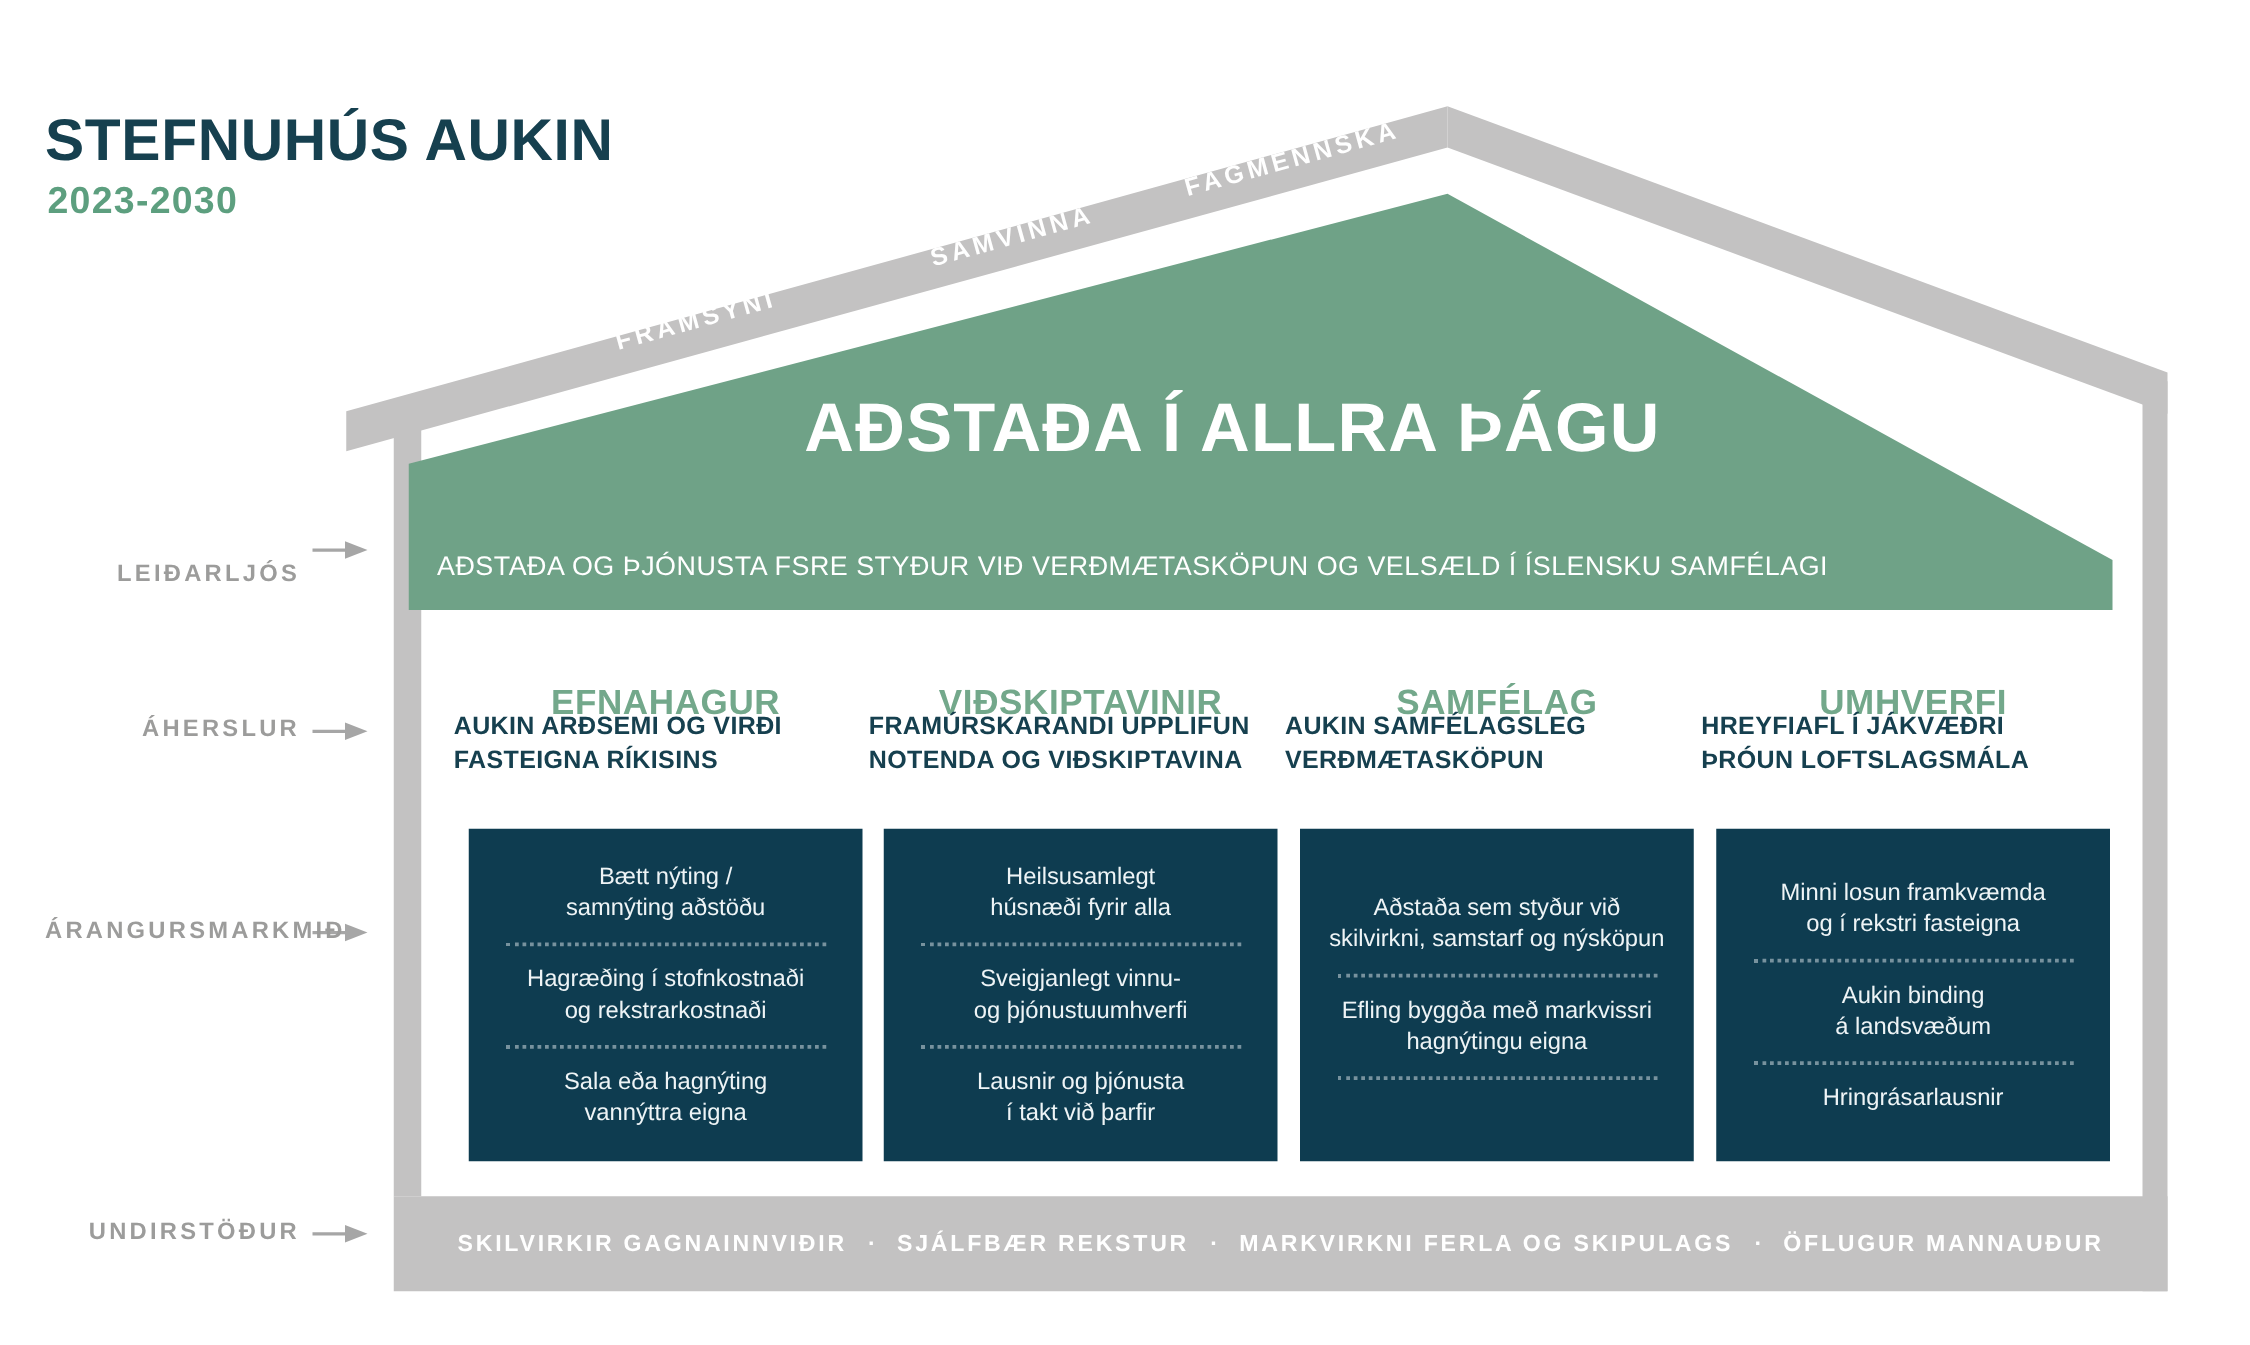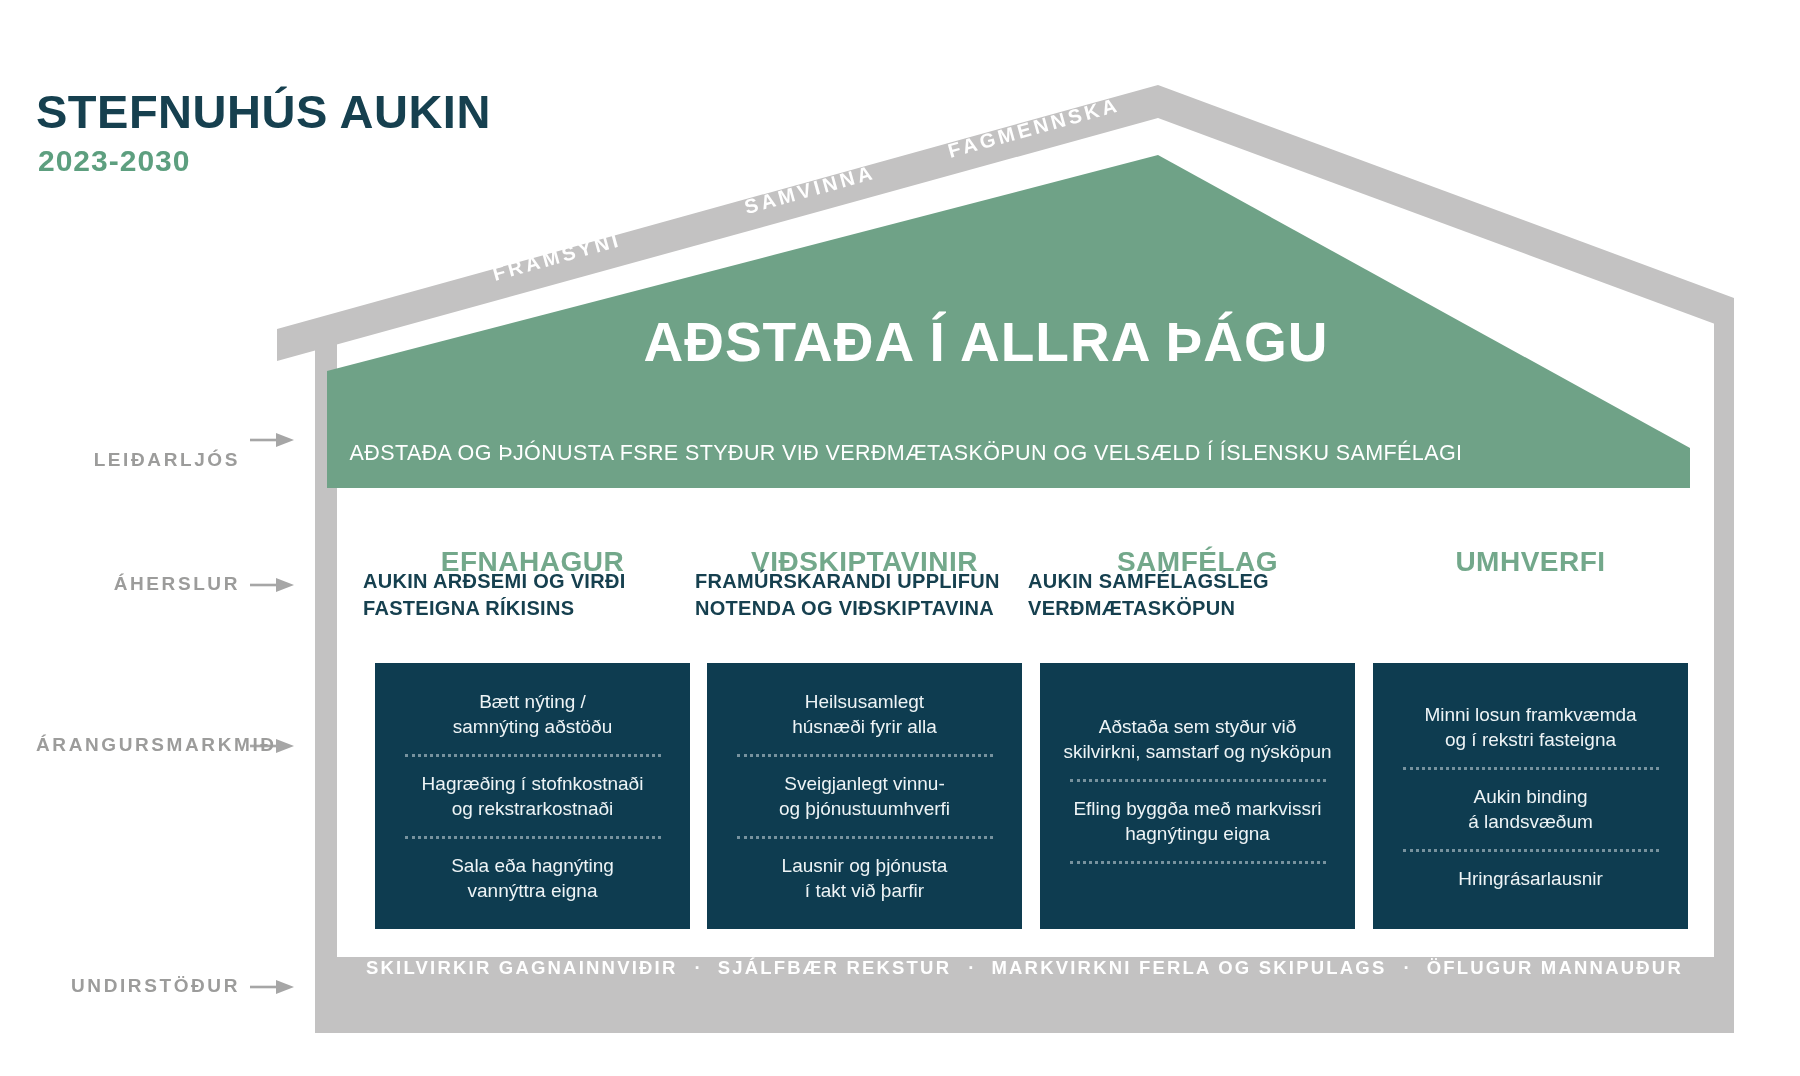--- a/index.html
+++ b/index.html
@@ -136,6 +136,8 @@
   </div>
 
   <div class="pillar-title p4">UMHVERFI</div>
+  <div class="pillar-subtitle s4">HREYFIAFL Í JÁKVÆÐRI
+ÞRÓUN LOFTSLAGSMÁLA</div>
   <div class="goal-box p4">
     <div class="goal">Minni losun framkvæmda
 og í rekstri fasteigna</div>

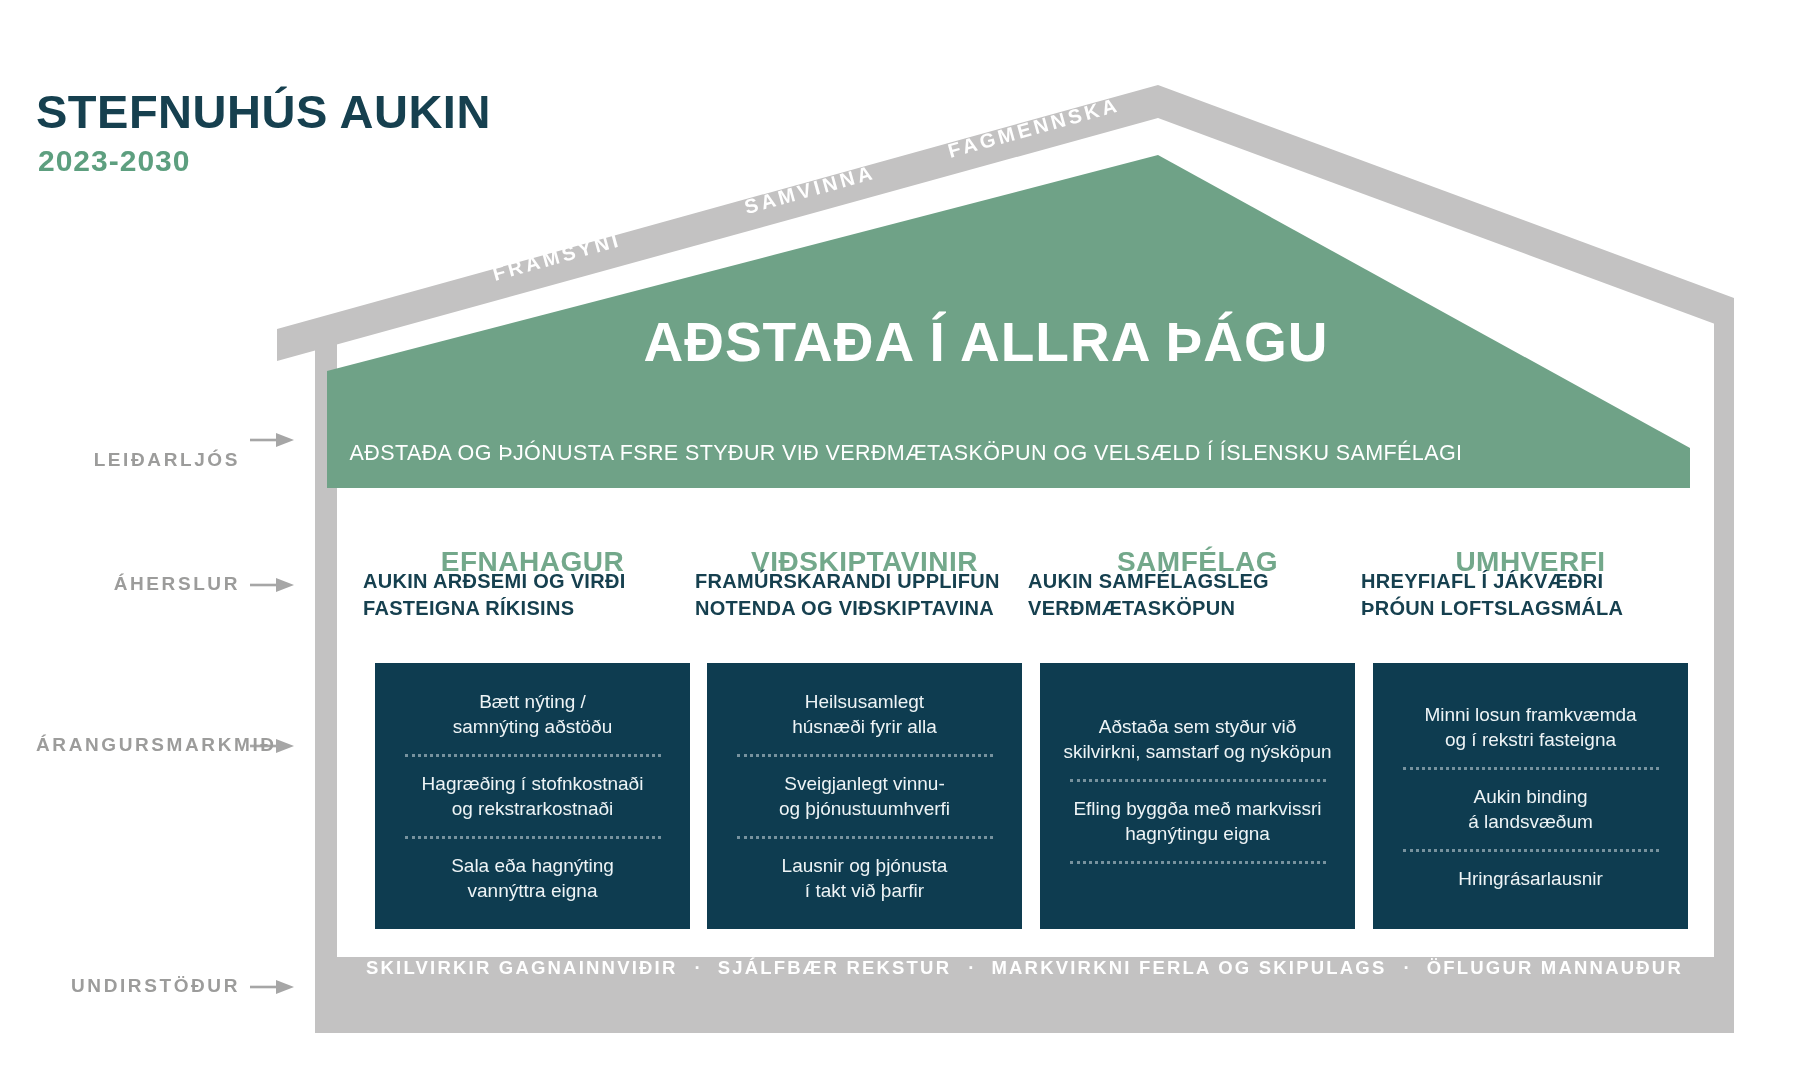--- a/index.html
+++ b/index.html
@@ -46,7 +46,7 @@
   .p1{left:375px;} .p2{left:707px;} .p3{left:1040px;} .p4{left:1373px;}
   .s1{left:363px;} .s2{left:695px;} .s3{left:1028px;} .s4{left:1361px;}
 
-  .foundation{position:absolute;left:315px;top:957px;width:1419px;height:76px;display:flex;justify-content:center;color:#fff;font-weight:bold;font-size:18.5px;letter-spacing:2.2px;white-space:nowrap;}
+  .foundation{position:absolute;left:315px;top:957px;width:1419px;height:76px;display:flex;align-items:center;justify-content:center;color:#fff;font-weight:bold;font-size:18.5px;letter-spacing:2.2px;white-space:nowrap;}
   .foundation .dot{margin:0 17px;letter-spacing:0;}
 </style>
 </head>

